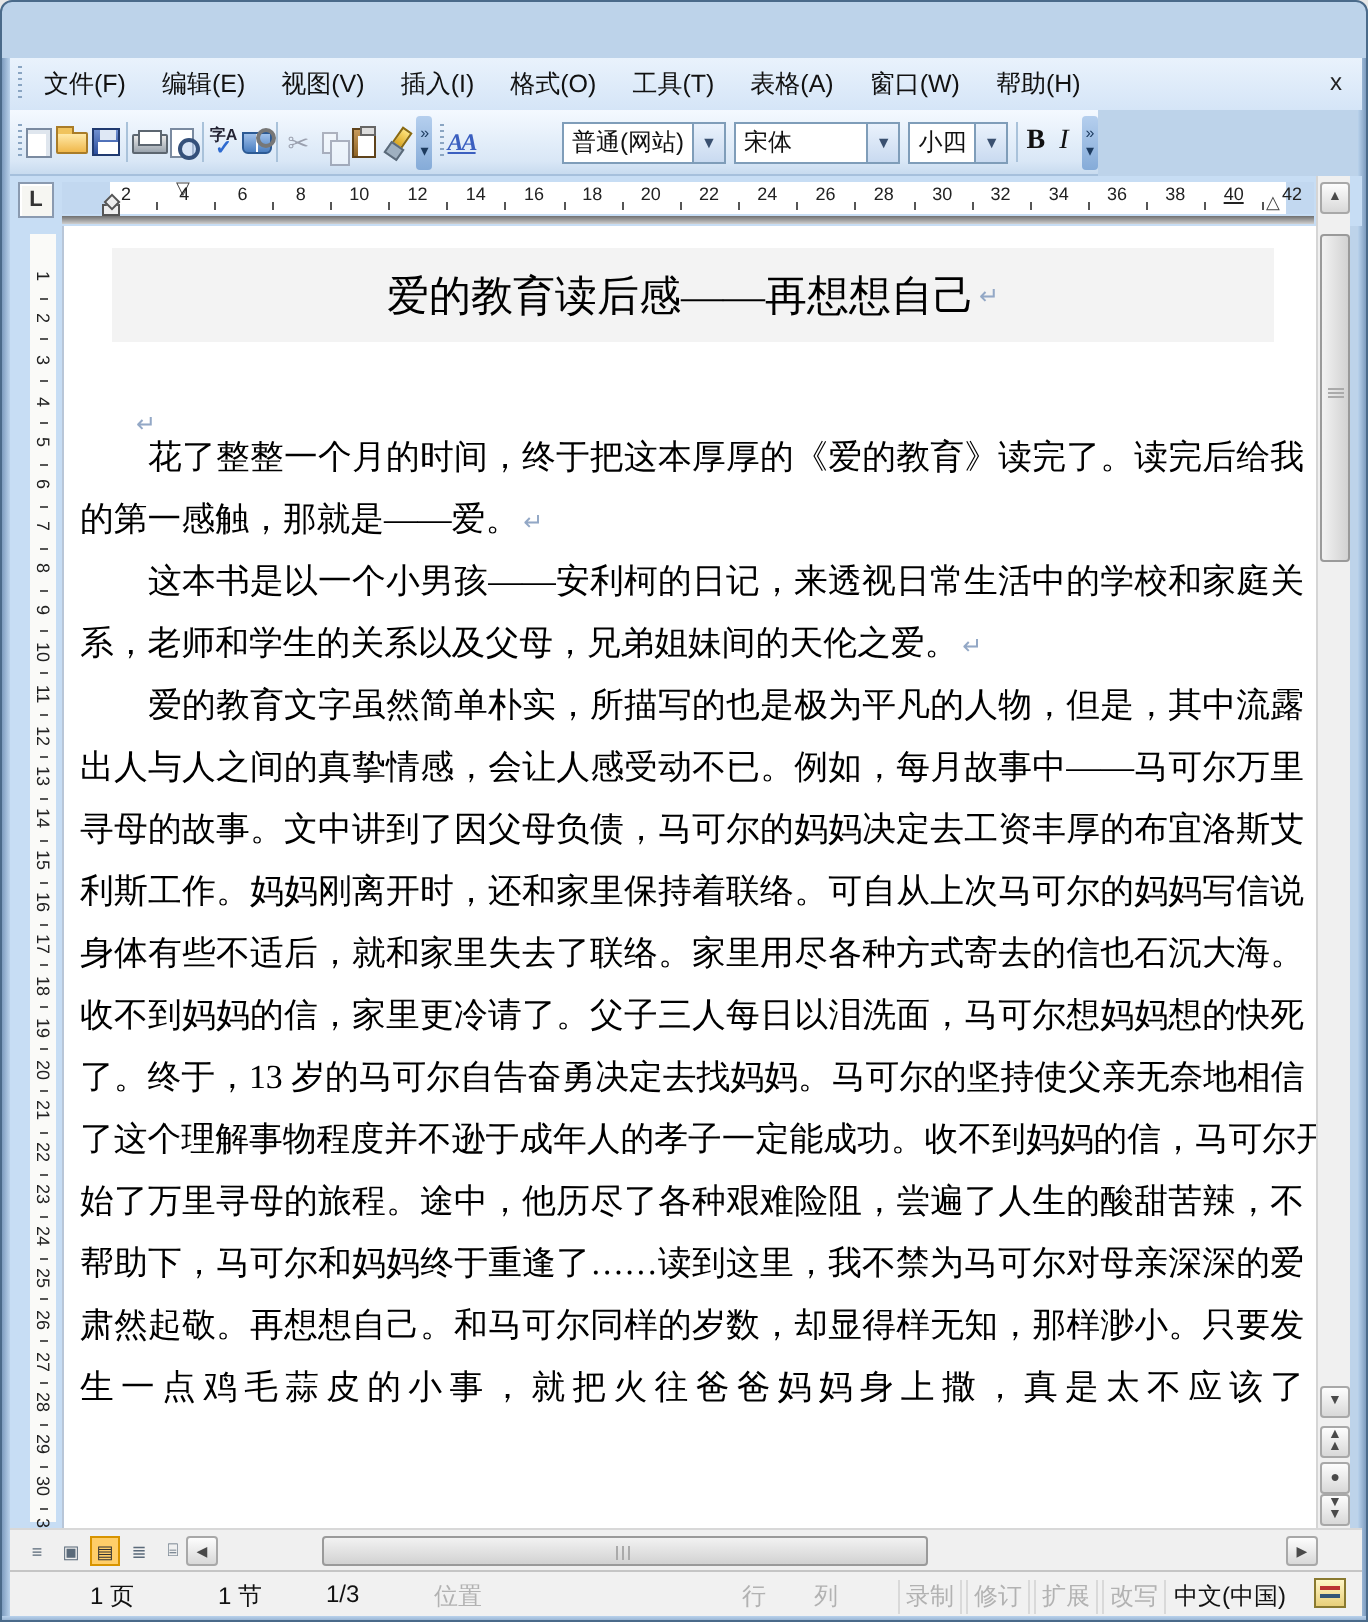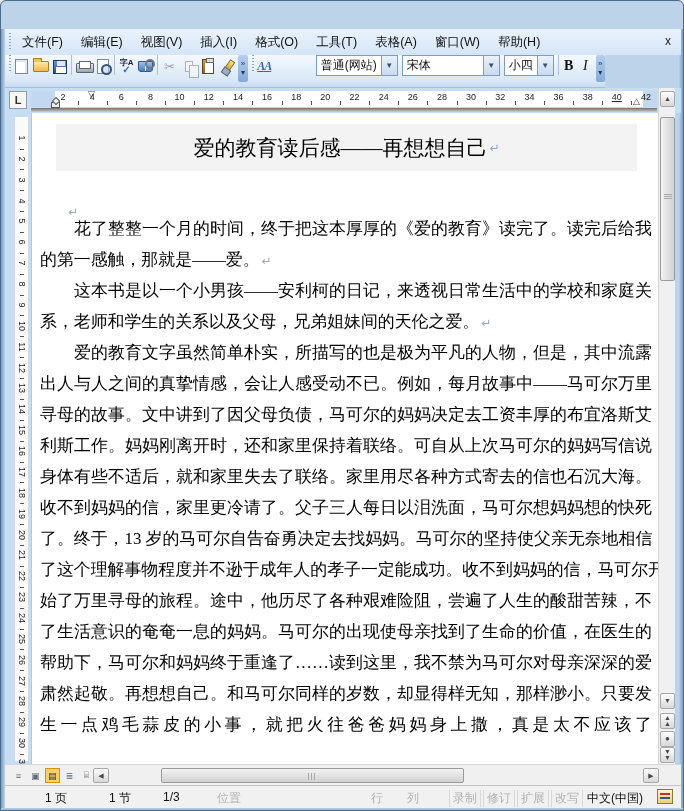--- a/index.html
+++ b/index.html
@@ -50,9 +50,9 @@
   .menu-item{ font-size:12.5px; color:#111; padding:4px 9px; }
   .menu-close{ position:absolute; right:10px; top:5px; font-size:12px; color:#222; }
   
-  .toolbar{ position:absolute; left:4px; top:54px; width:600px; height:33px;
+  .toolbar{ position:absolute; left:4px; top:54px; width:544px; height:33px;
     background:linear-gradient(#f4f9ff,#d9e7f6 80%,#c8dbef);
-    border-bottom:1px solid #a6c0dc; display:flex; align-items:flex-start; }
+    border-bottom:1px solid #a6c0dc; display:flex; align-items:center; }
   .tb-btn{ width:23px; height:23px; margin:0 0.5px; display:flex;
     align-items:center; justify-content:center; position:relative; }
   .tb-sep{ width:1px; height:20px; background:#a9c2da; margin:0 2px; }

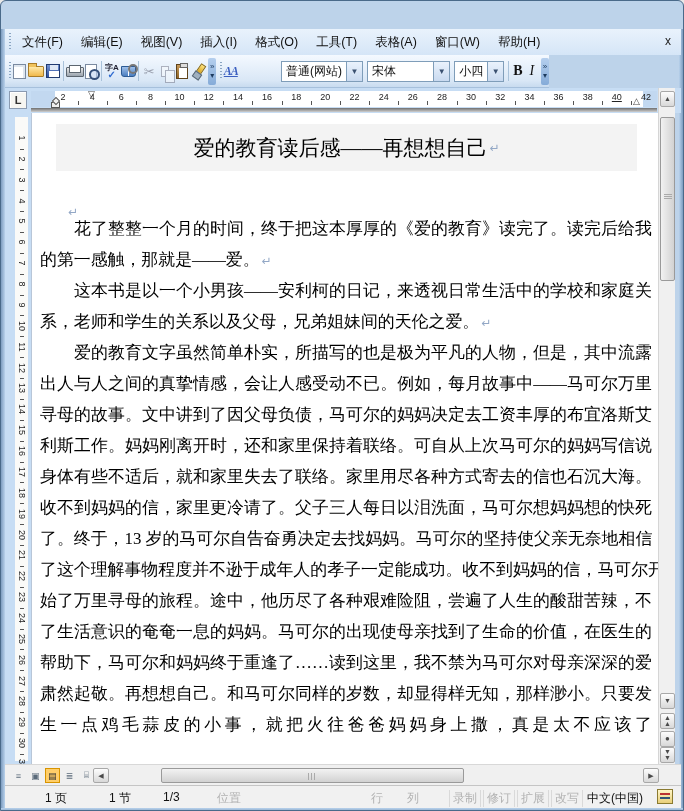--- a/index.html
+++ b/index.html
@@ -415,7 +415,6 @@
         <div class="dline">了。终于，13 岁的马可尔自告奋勇决定去找妈妈。马可尔的坚持使父亲无奈地相信</div>
         <div class="dline">了这个理解事物程度并不逊于成年人的孝子一定能成功。收不到妈妈的信，马可尔开</div>
         <div class="dline">始了万里寻母的旅程。途中，他历尽了各种艰难险阻，尝遍了人生的酸甜苦辣，不</div>
-        <div class="dline">了生活意识的奄奄一息的妈妈。马可尔的出现使母亲找到了生命的价值，在医生的</div>
         <div class="dline">帮助下，马可尔和妈妈终于重逢了……读到这里，我不禁为马可尔对母亲深深的爱</div>
         <div class="dline">肃然起敬。再想想自己。和马可尔同样的岁数，却显得样无知，那样渺小。只要发</div>
         <div class="dline">生一点鸡毛蒜皮的小事，就把火往爸爸妈妈身上撒，真是太不应该了</div>

